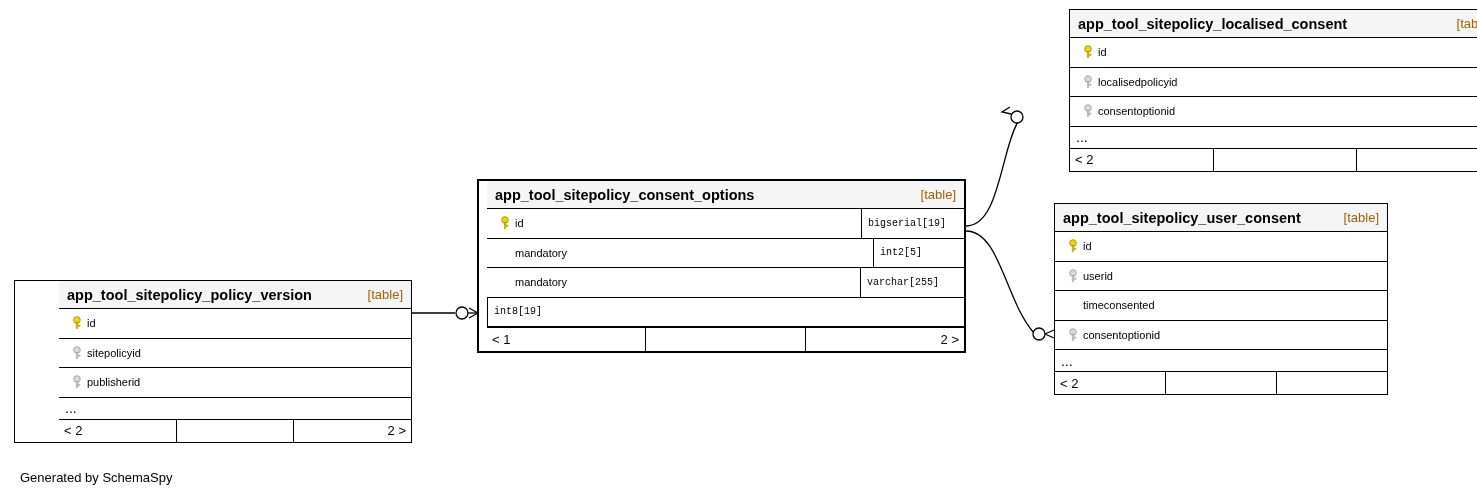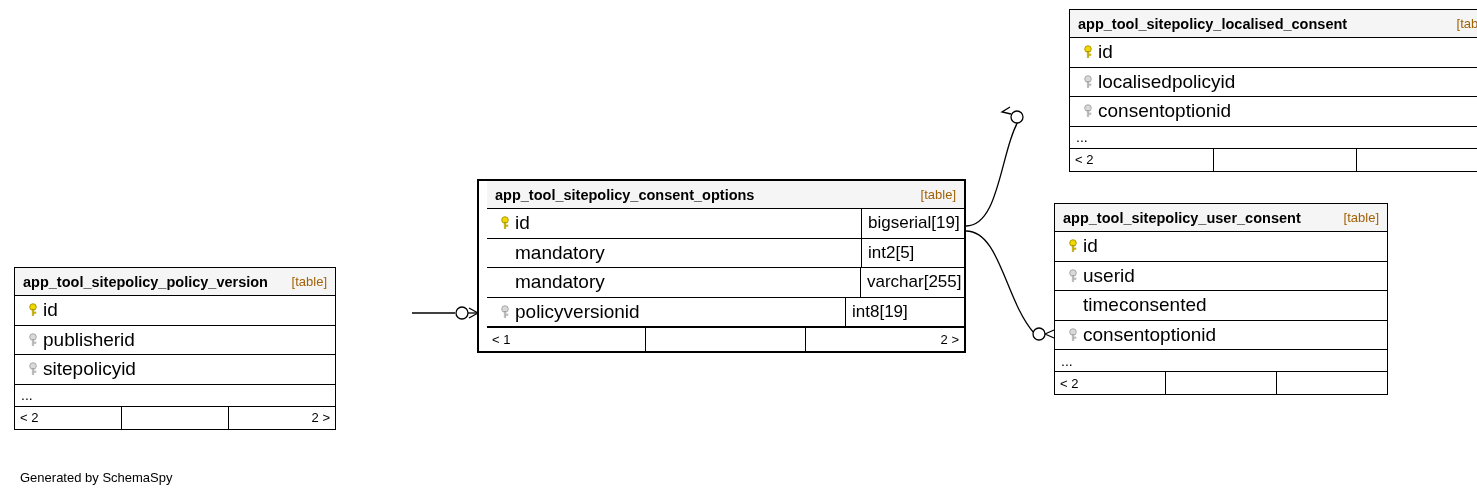--- a/index.html
+++ b/index.html
@@ -95,7 +95,7 @@
     justify-content: center;
   }
   .col-label {
-    font-size: 19px;
+    font-size: 11px;
     color: #000000;
     white-space: nowrap;
   }

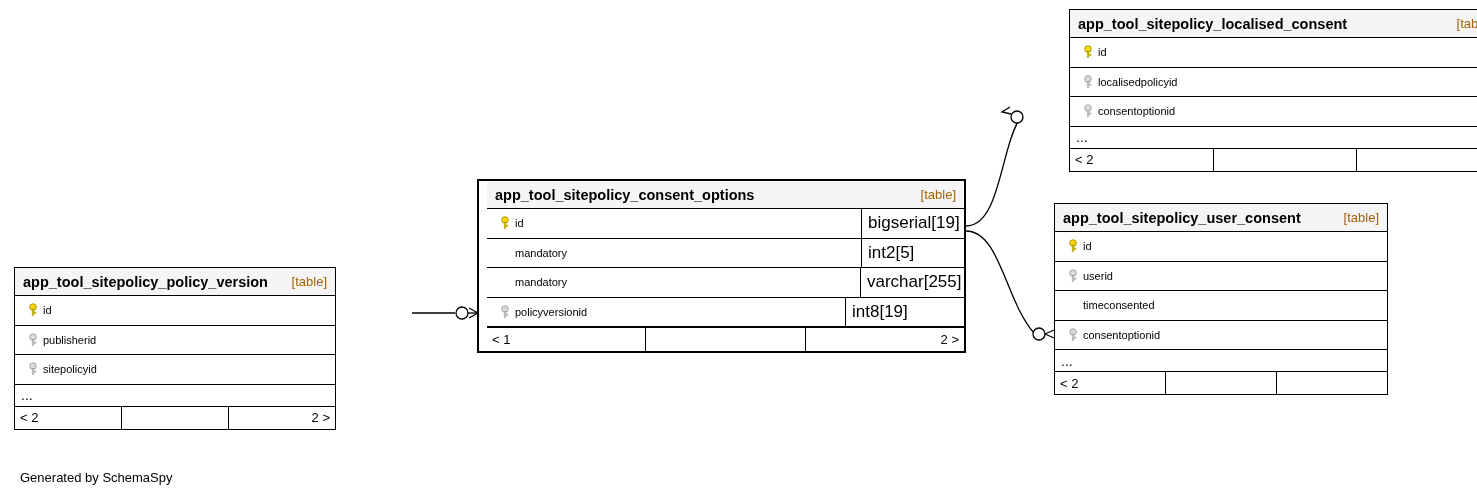--- a/index.html
+++ b/index.html
@@ -79,13 +79,14 @@
   .col-type-cell {
     border-left: 1px solid #000000;
     padding-left: 6px;
-    font-size: 17px;
+    font-size: 10px;
     color: #000000;
     height: 100%;
     display: flex;
     align-items: center;
     box-sizing: border-box;
     white-space: nowrap;
+    font-family: Liberation Mono, monospace;
   }
   .key-slot {
     width: 20px;

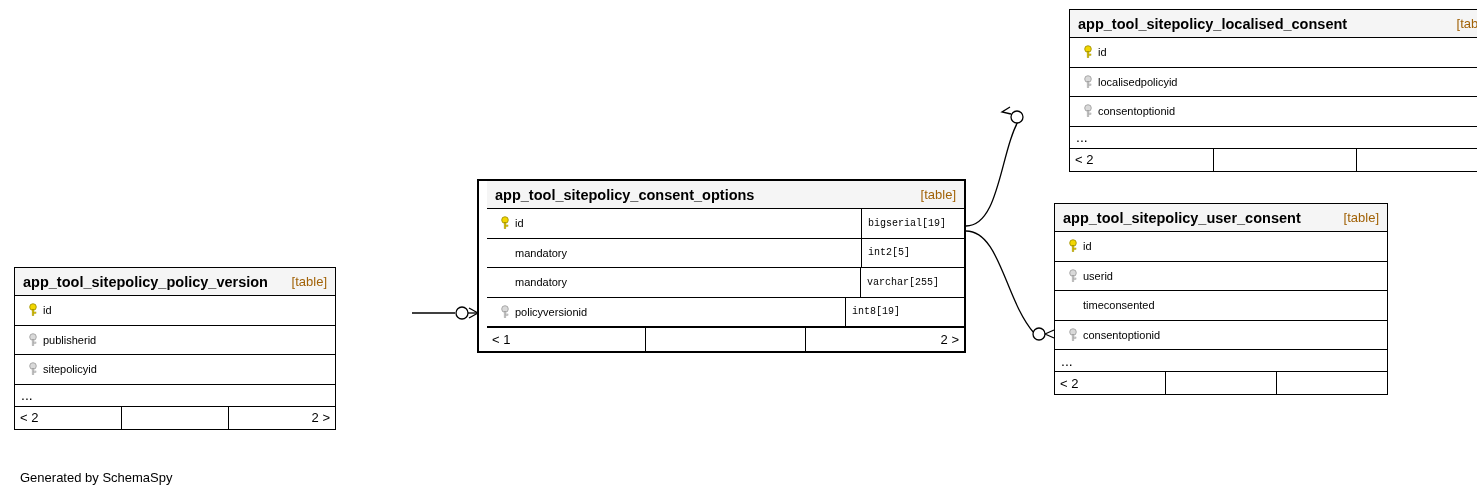--- a/index.html
+++ b/index.html
@@ -296,7 +296,7 @@
         <span class="key-slot"></span>
         <span class="col-label">mandatory</span>
       </div>
-      <div class="col-type-cell" style="width:103px;">int2[5]</div>
+      <div class="col-type-cell" style="width:91px;">int2[5]</div>
     </div>
     <div class="tbl-row">
       <div class="col-name-cell">

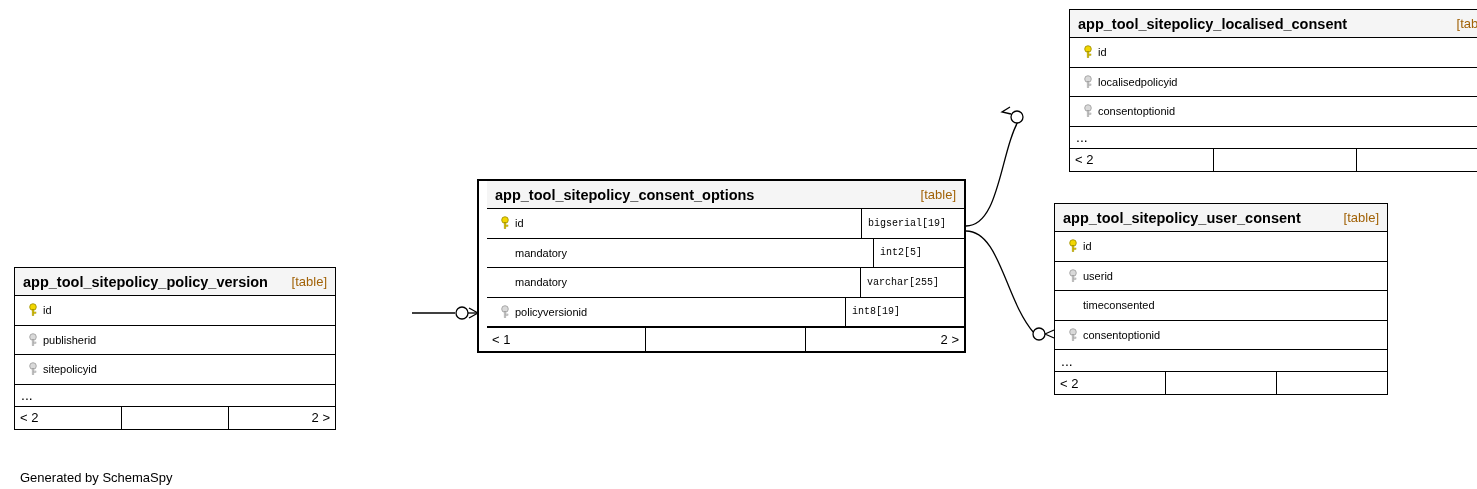--- a/index.html
+++ b/index.html
@@ -325,7 +325,7 @@
     </div>
   </div>
 
-  <div class="table-box" style="left:14px; top:267px; width:322px;">
+  <div class="table-box" style="left:14px; top:280px; width:398px;padding-left:44px;">
     <div class="tbl-header">
       <span class="tbl-name">app_tool_sitepolicy_policy_version</span>
       <span class="tbl-tag">[table]</span>

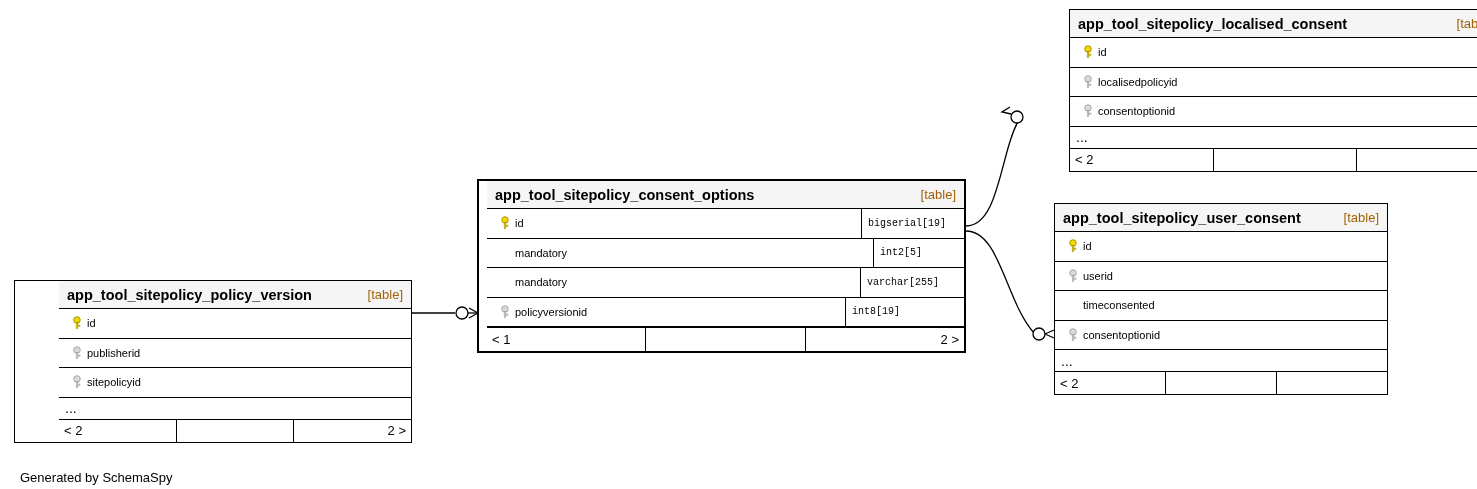--- a/index.html
+++ b/index.html
@@ -306,16 +306,6 @@
       <div class="col-type-cell" style="width:104px;">varchar[255]</div>
     </div>
     <div class="tbl-row">
-      <div class="col-name-cell">
-        <span class="key-slot">
-          <svg class="keyicon" width="10" height="14" viewBox="0 0 10 14">
-              <circle cx="5" cy="4" r="3.3" fill="#d9d9d9" stroke="#999999" stroke-width="0.8"></circle>
-              <rect x="4.2" y="6.5" width="1.6" height="6" fill="#d9d9d9" stroke="#999999" stroke-width="0.6"></rect>
-              <rect x="5.8" y="9" width="2.2" height="1.3" fill="#d9d9d9" stroke="#999999" stroke-width="0.5"></rect>
-            </svg>
-        </span>
-        <span class="col-label">policyversionid</span>
-      </div>
       <div class="col-type-cell" style="width:119px;">int8[19]</div>
     </div>
     <div class="footer-row" style="border-top:1px solid #000000; height:24px;">

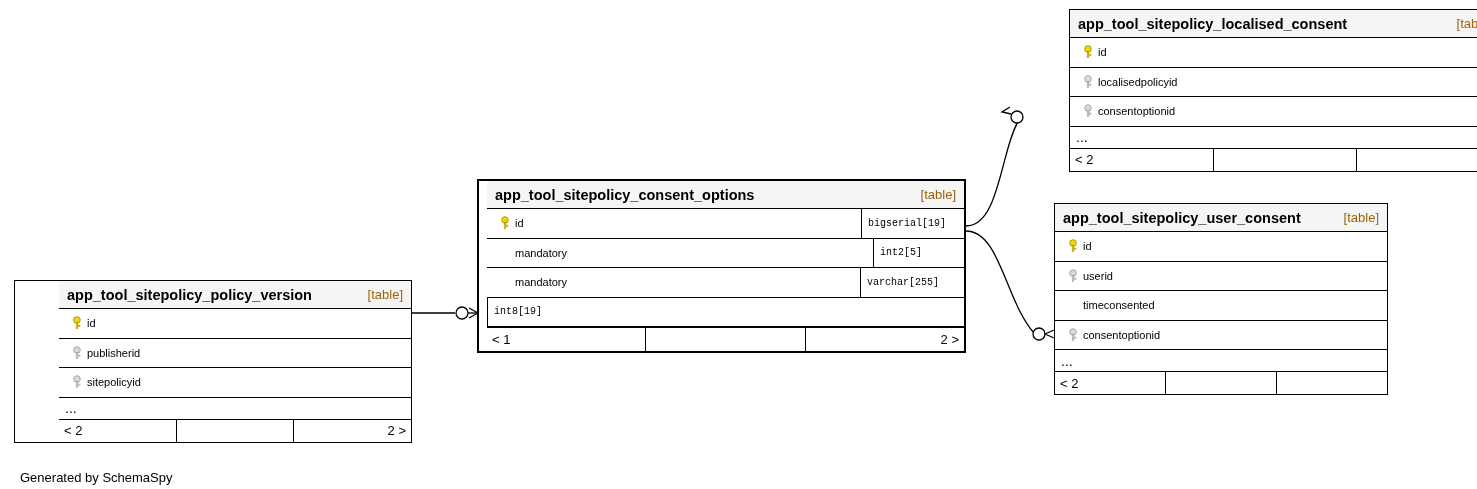--- a/index.html
+++ b/index.html
@@ -341,19 +341,19 @@
               <rect x="5.8" y="9" width="2.2" height="1.3" fill="#d9d9d9" stroke="#999999" stroke-width="0.5"></rect>
             </svg>
         </span>
+        <span class="col-label">sitepolicyid</span>
+      </div>
+    </div>
+    <div class="tbl-row">
+      <div class="col-name-cell">
+        <span class="key-slot">
+          <svg class="keyicon" width="10" height="14" viewBox="0 0 10 14">
+              <circle cx="5" cy="4" r="3.3" fill="#d9d9d9" stroke="#999999" stroke-width="0.8"></circle>
+              <rect x="4.2" y="6.5" width="1.6" height="6" fill="#d9d9d9" stroke="#999999" stroke-width="0.6"></rect>
+              <rect x="5.8" y="9" width="2.2" height="1.3" fill="#d9d9d9" stroke="#999999" stroke-width="0.5"></rect>
+            </svg>
+        </span>
         <span class="col-label">publisherid</span>
-      </div>
-    </div>
-    <div class="tbl-row">
-      <div class="col-name-cell">
-        <span class="key-slot">
-          <svg class="keyicon" width="10" height="14" viewBox="0 0 10 14">
-              <circle cx="5" cy="4" r="3.3" fill="#d9d9d9" stroke="#999999" stroke-width="0.8"></circle>
-              <rect x="4.2" y="6.5" width="1.6" height="6" fill="#d9d9d9" stroke="#999999" stroke-width="0.6"></rect>
-              <rect x="5.8" y="9" width="2.2" height="1.3" fill="#d9d9d9" stroke="#999999" stroke-width="0.5"></rect>
-            </svg>
-        </span>
-        <span class="col-label">sitepolicyid</span>
       </div>
     </div>
     <div class="ellipsis-row">...</div>

